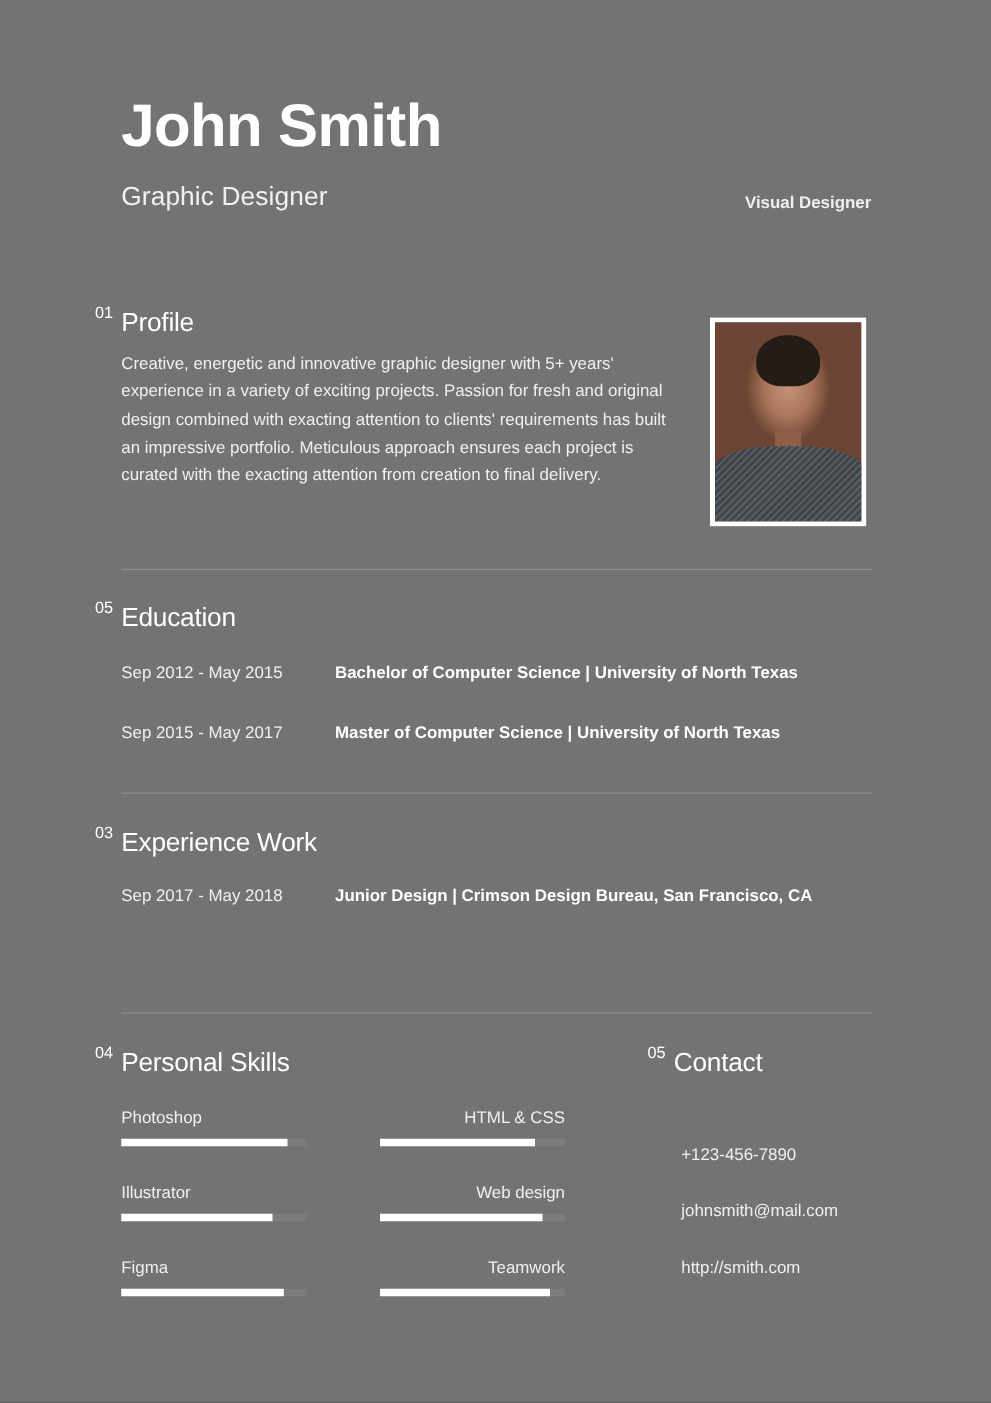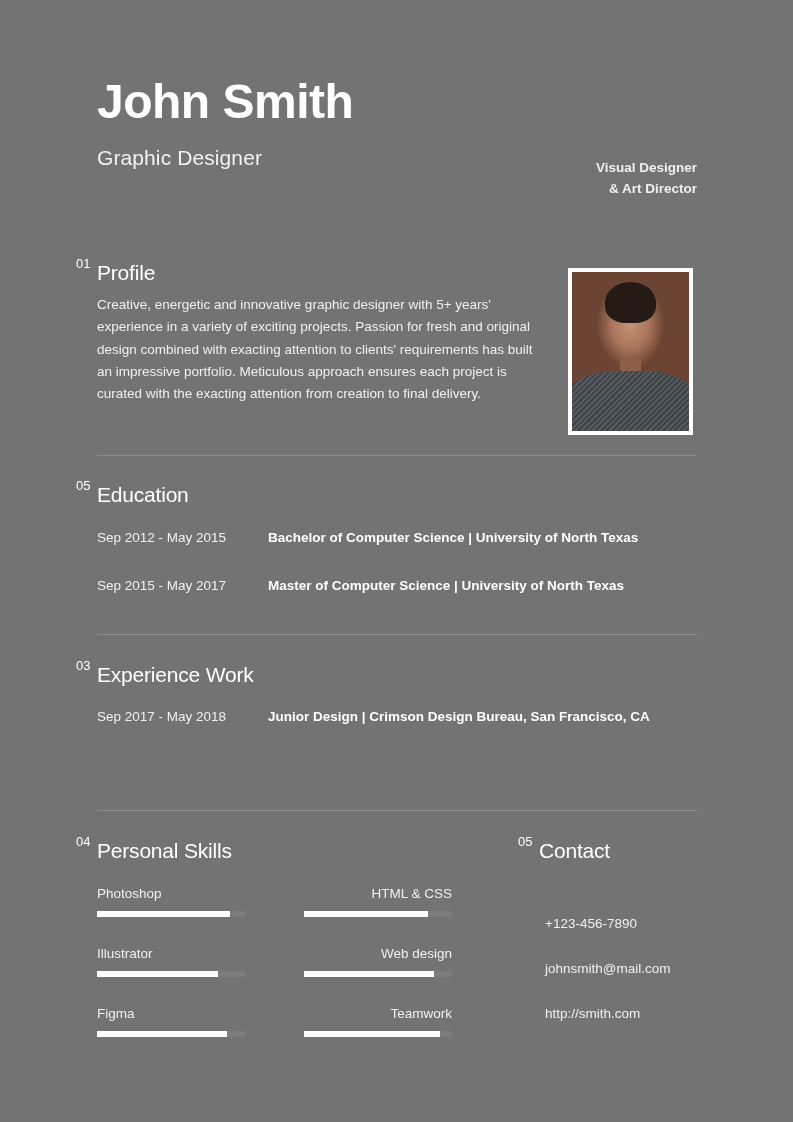--- a/index.html
+++ b/index.html
@@ -46,7 +46,7 @@
   .tagline {
     position: absolute;
     right: 0px;
-    top: 80px;
+    top: 74px;
     width: 210px;
     text-align: right;
     font-size: 13.5px;

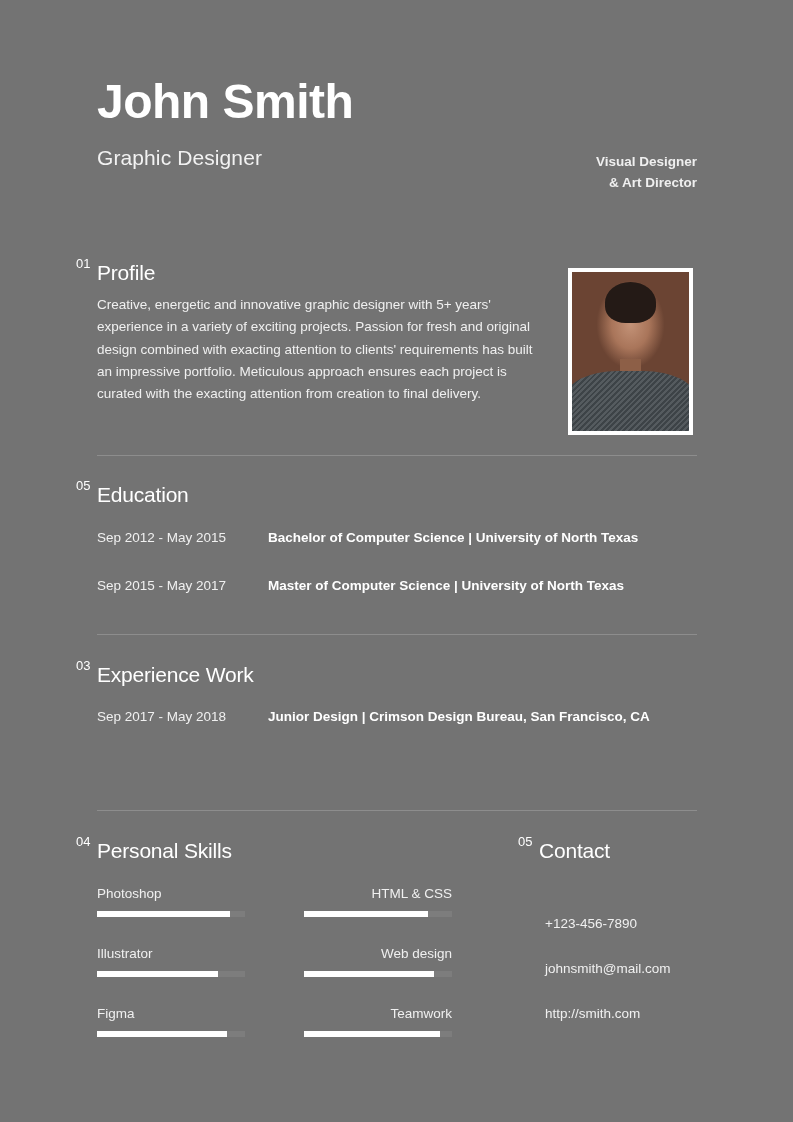--- a/index.html
+++ b/index.html
@@ -213,7 +213,6 @@
     <div class="role">Graphic Designer</div>
     <div class="tagline">
       <div>Visual Designer</div>
-      <div>&amp; Art Director</div>
     </div>
   </div>
 

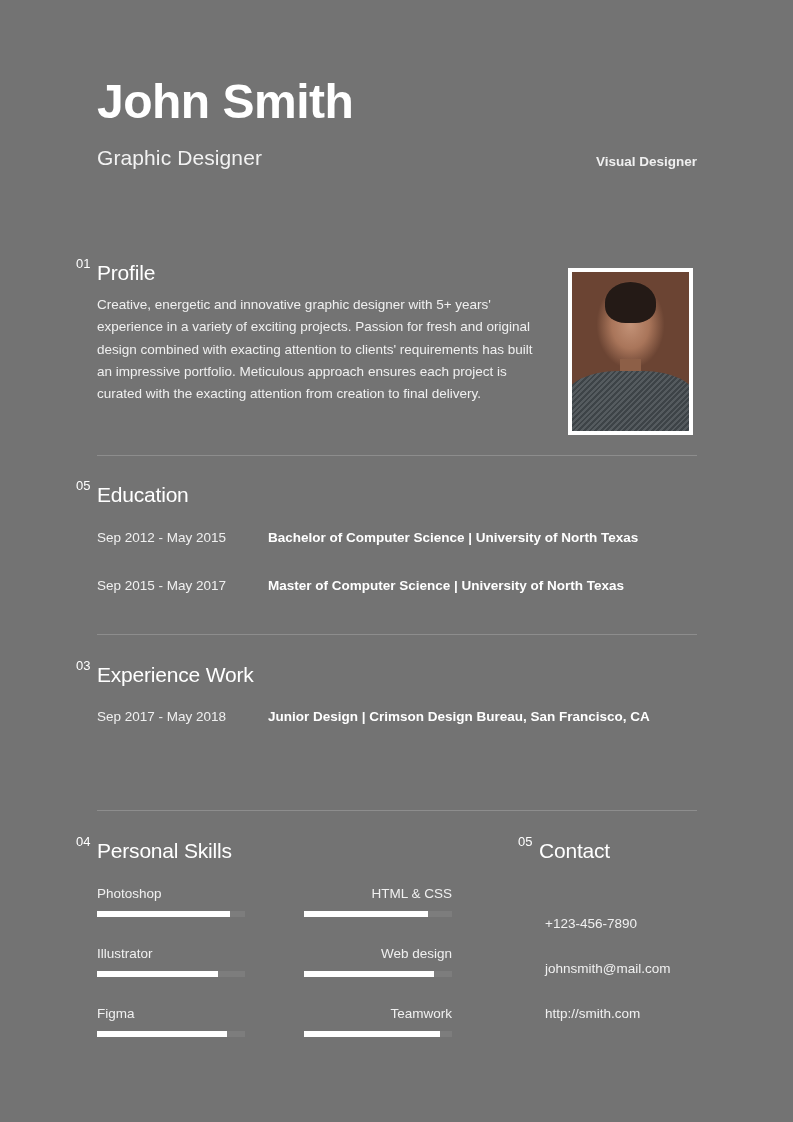--- a/index.html
+++ b/index.html
@@ -216,7 +216,7 @@
     </div>
   </div>
 
-  <div class="section" style="top:256px;">
+  <div class="section" style="top:242px;">
     <div class="sec-head">
       <span class="sec-num">01</span>
       <span class="sec-title">Profile</span>

